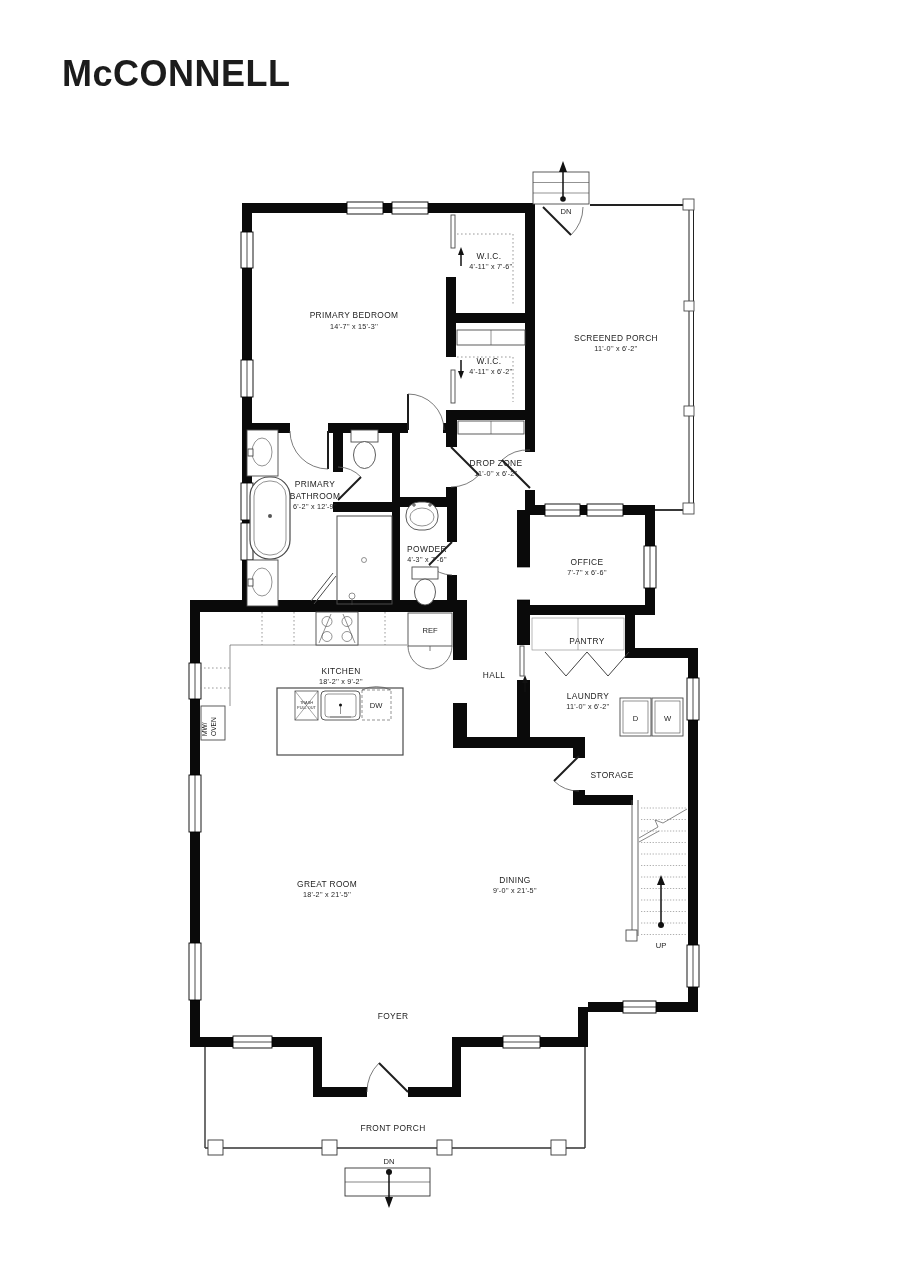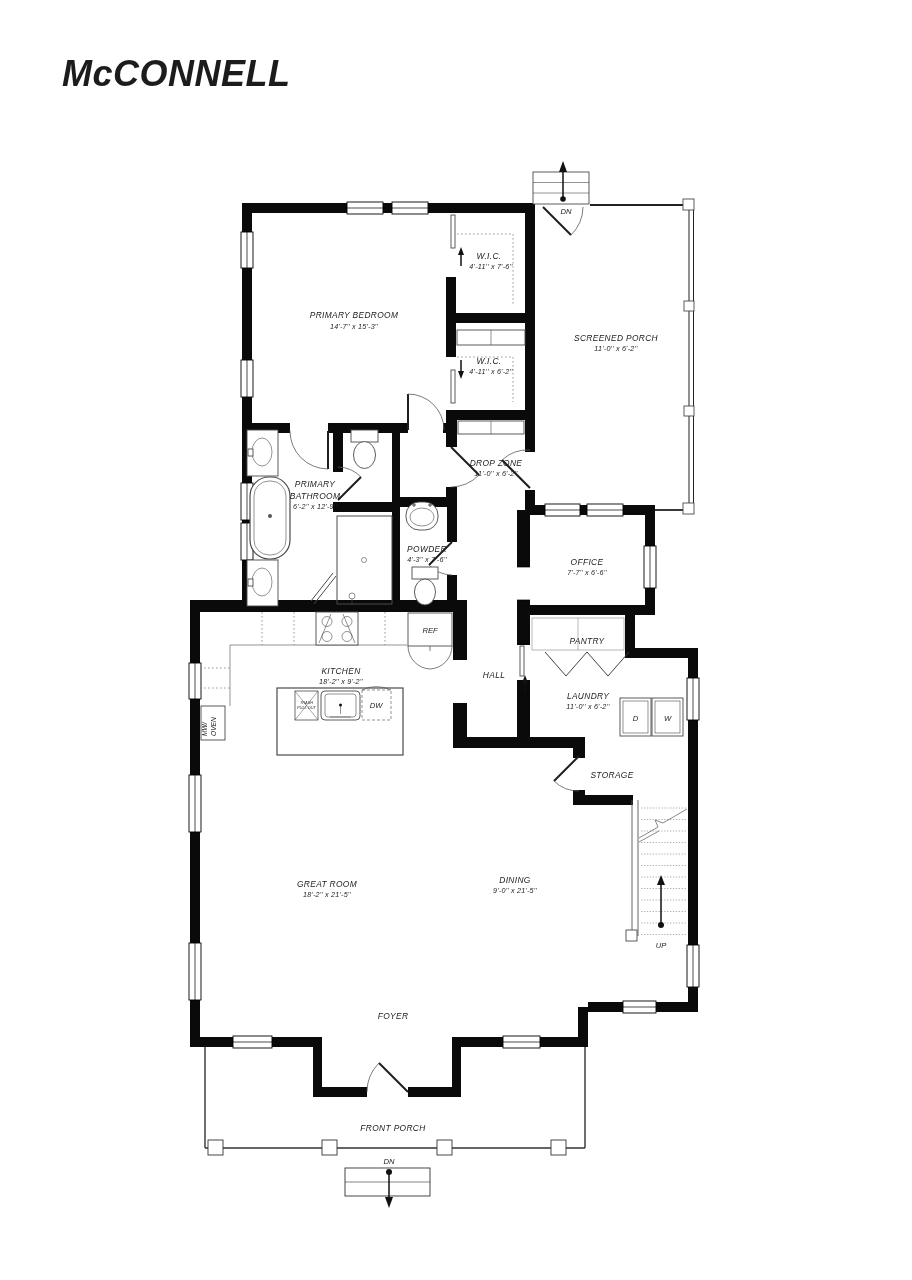--- a/index.html
+++ b/index.html
@@ -4,7 +4,7 @@
 <style>
   html,body{margin:0;padding:0;background:#ffffff;}
   #page{position:relative;width:912px;height:1280px;background:#fff;overflow:hidden;
-        font-family:"Liberation Sans", sans-serif;font-style:italic;}
+        font-family:"Liberation Sans", sans-serif;}
   svg{position:absolute;top:0;left:0;}
   text{font-family:"Liberation Sans", sans-serif;fill:#1c1c1c;}
   .title{font-size:36px;font-weight:bold;letter-spacing:.5px;}

